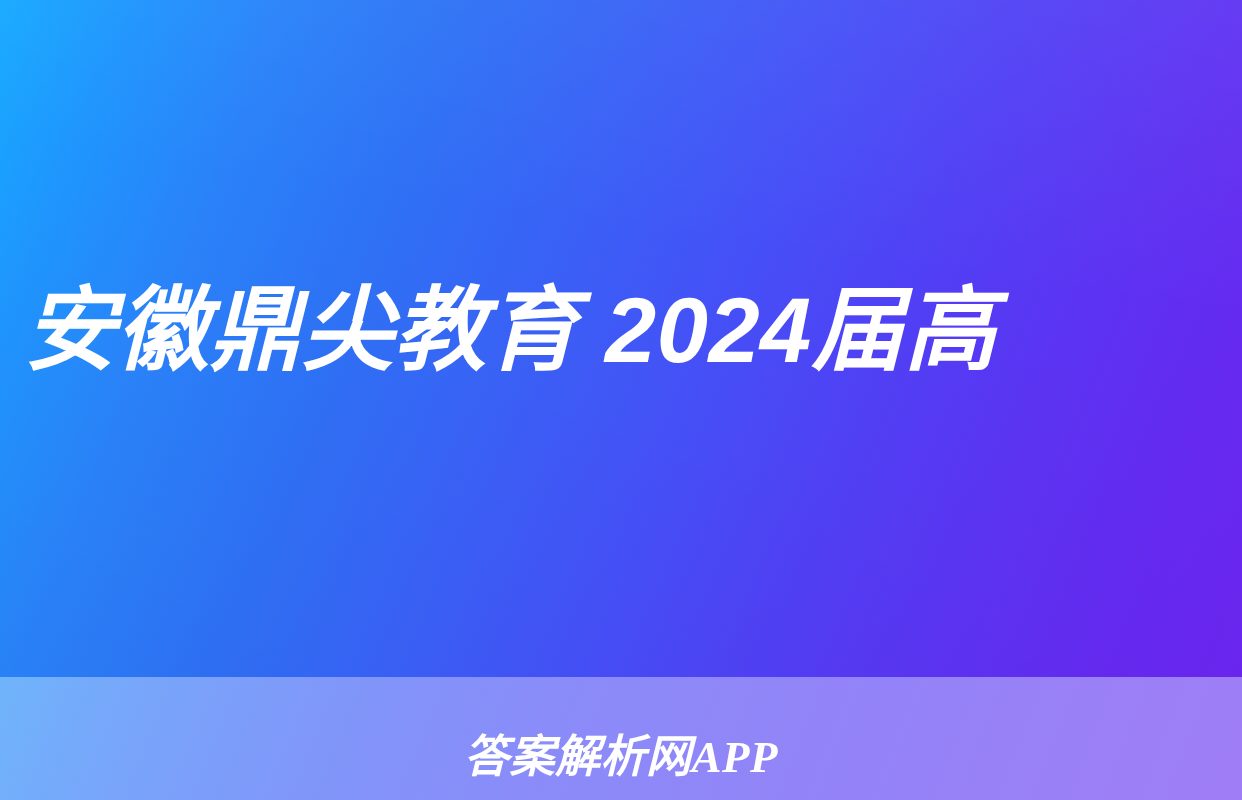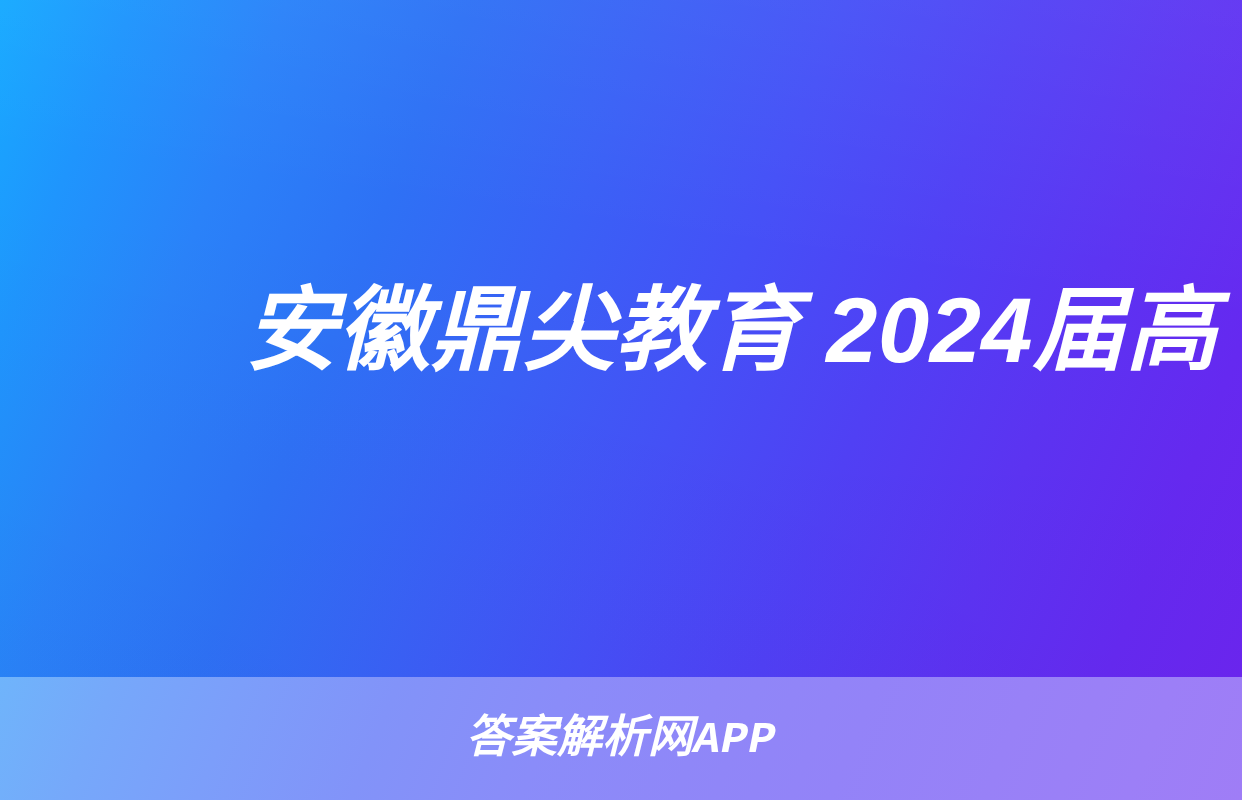--- a/index.html
+++ b/index.html
@@ -65,10 +65,10 @@
   
   .title-block {
     position: absolute;
-    left: 12px;
+    left: 0;
     right: 0;
     top: 258px;
-    text-align: right;
+    text-align: left;
     z-index: 2;
     padding: 0 24px;
     box-sizing: border-box;

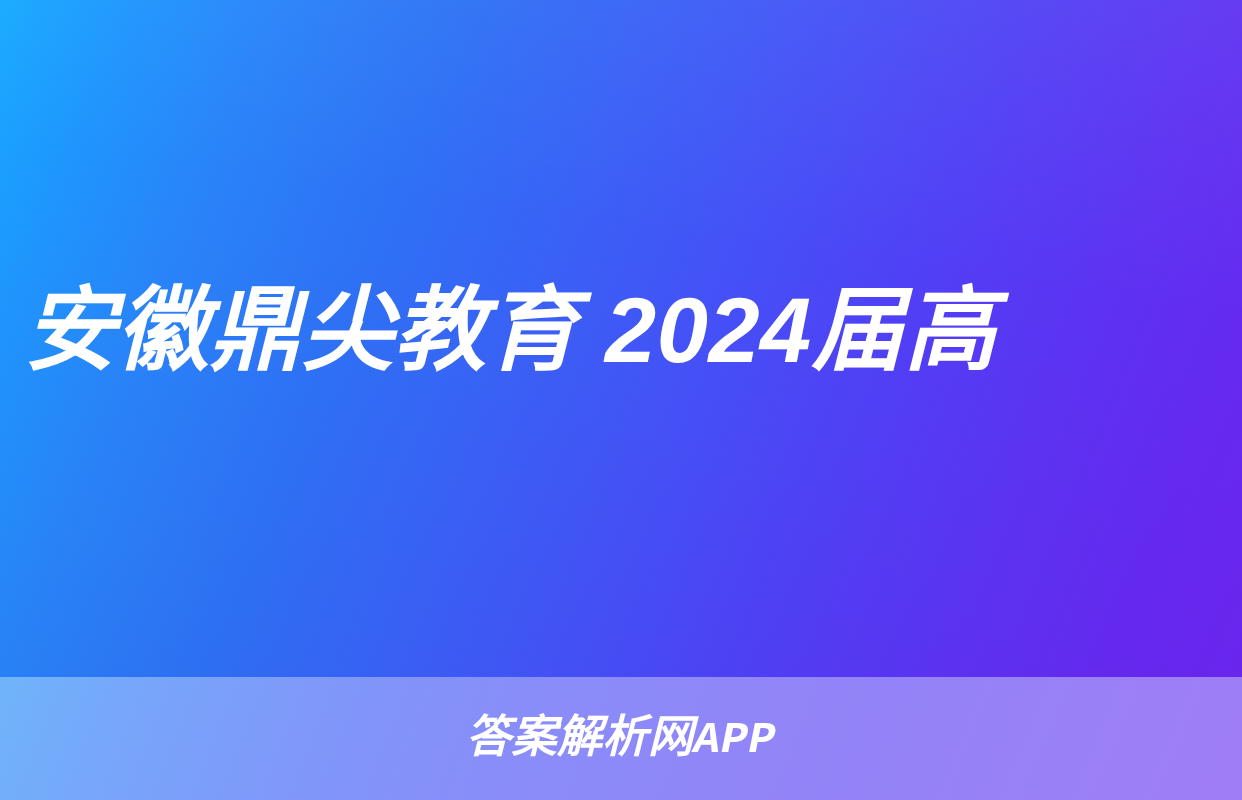--- a/index.html
+++ b/index.html
@@ -115,7 +115,7 @@
 
   .footer-text {
     color: #ffffff;
-    font-family: Liberation Mono, monospace;
+    font-family: Liberation Serif, serif;
     font-size: 45px;
     line-height: 52px;
     font-weight: 700;
@@ -125,7 +125,7 @@
     margin: 0;
     padding: 0;
     position: relative;
-    top: 2px;
+    top: 18px;
   }
 </style>
 </head>

